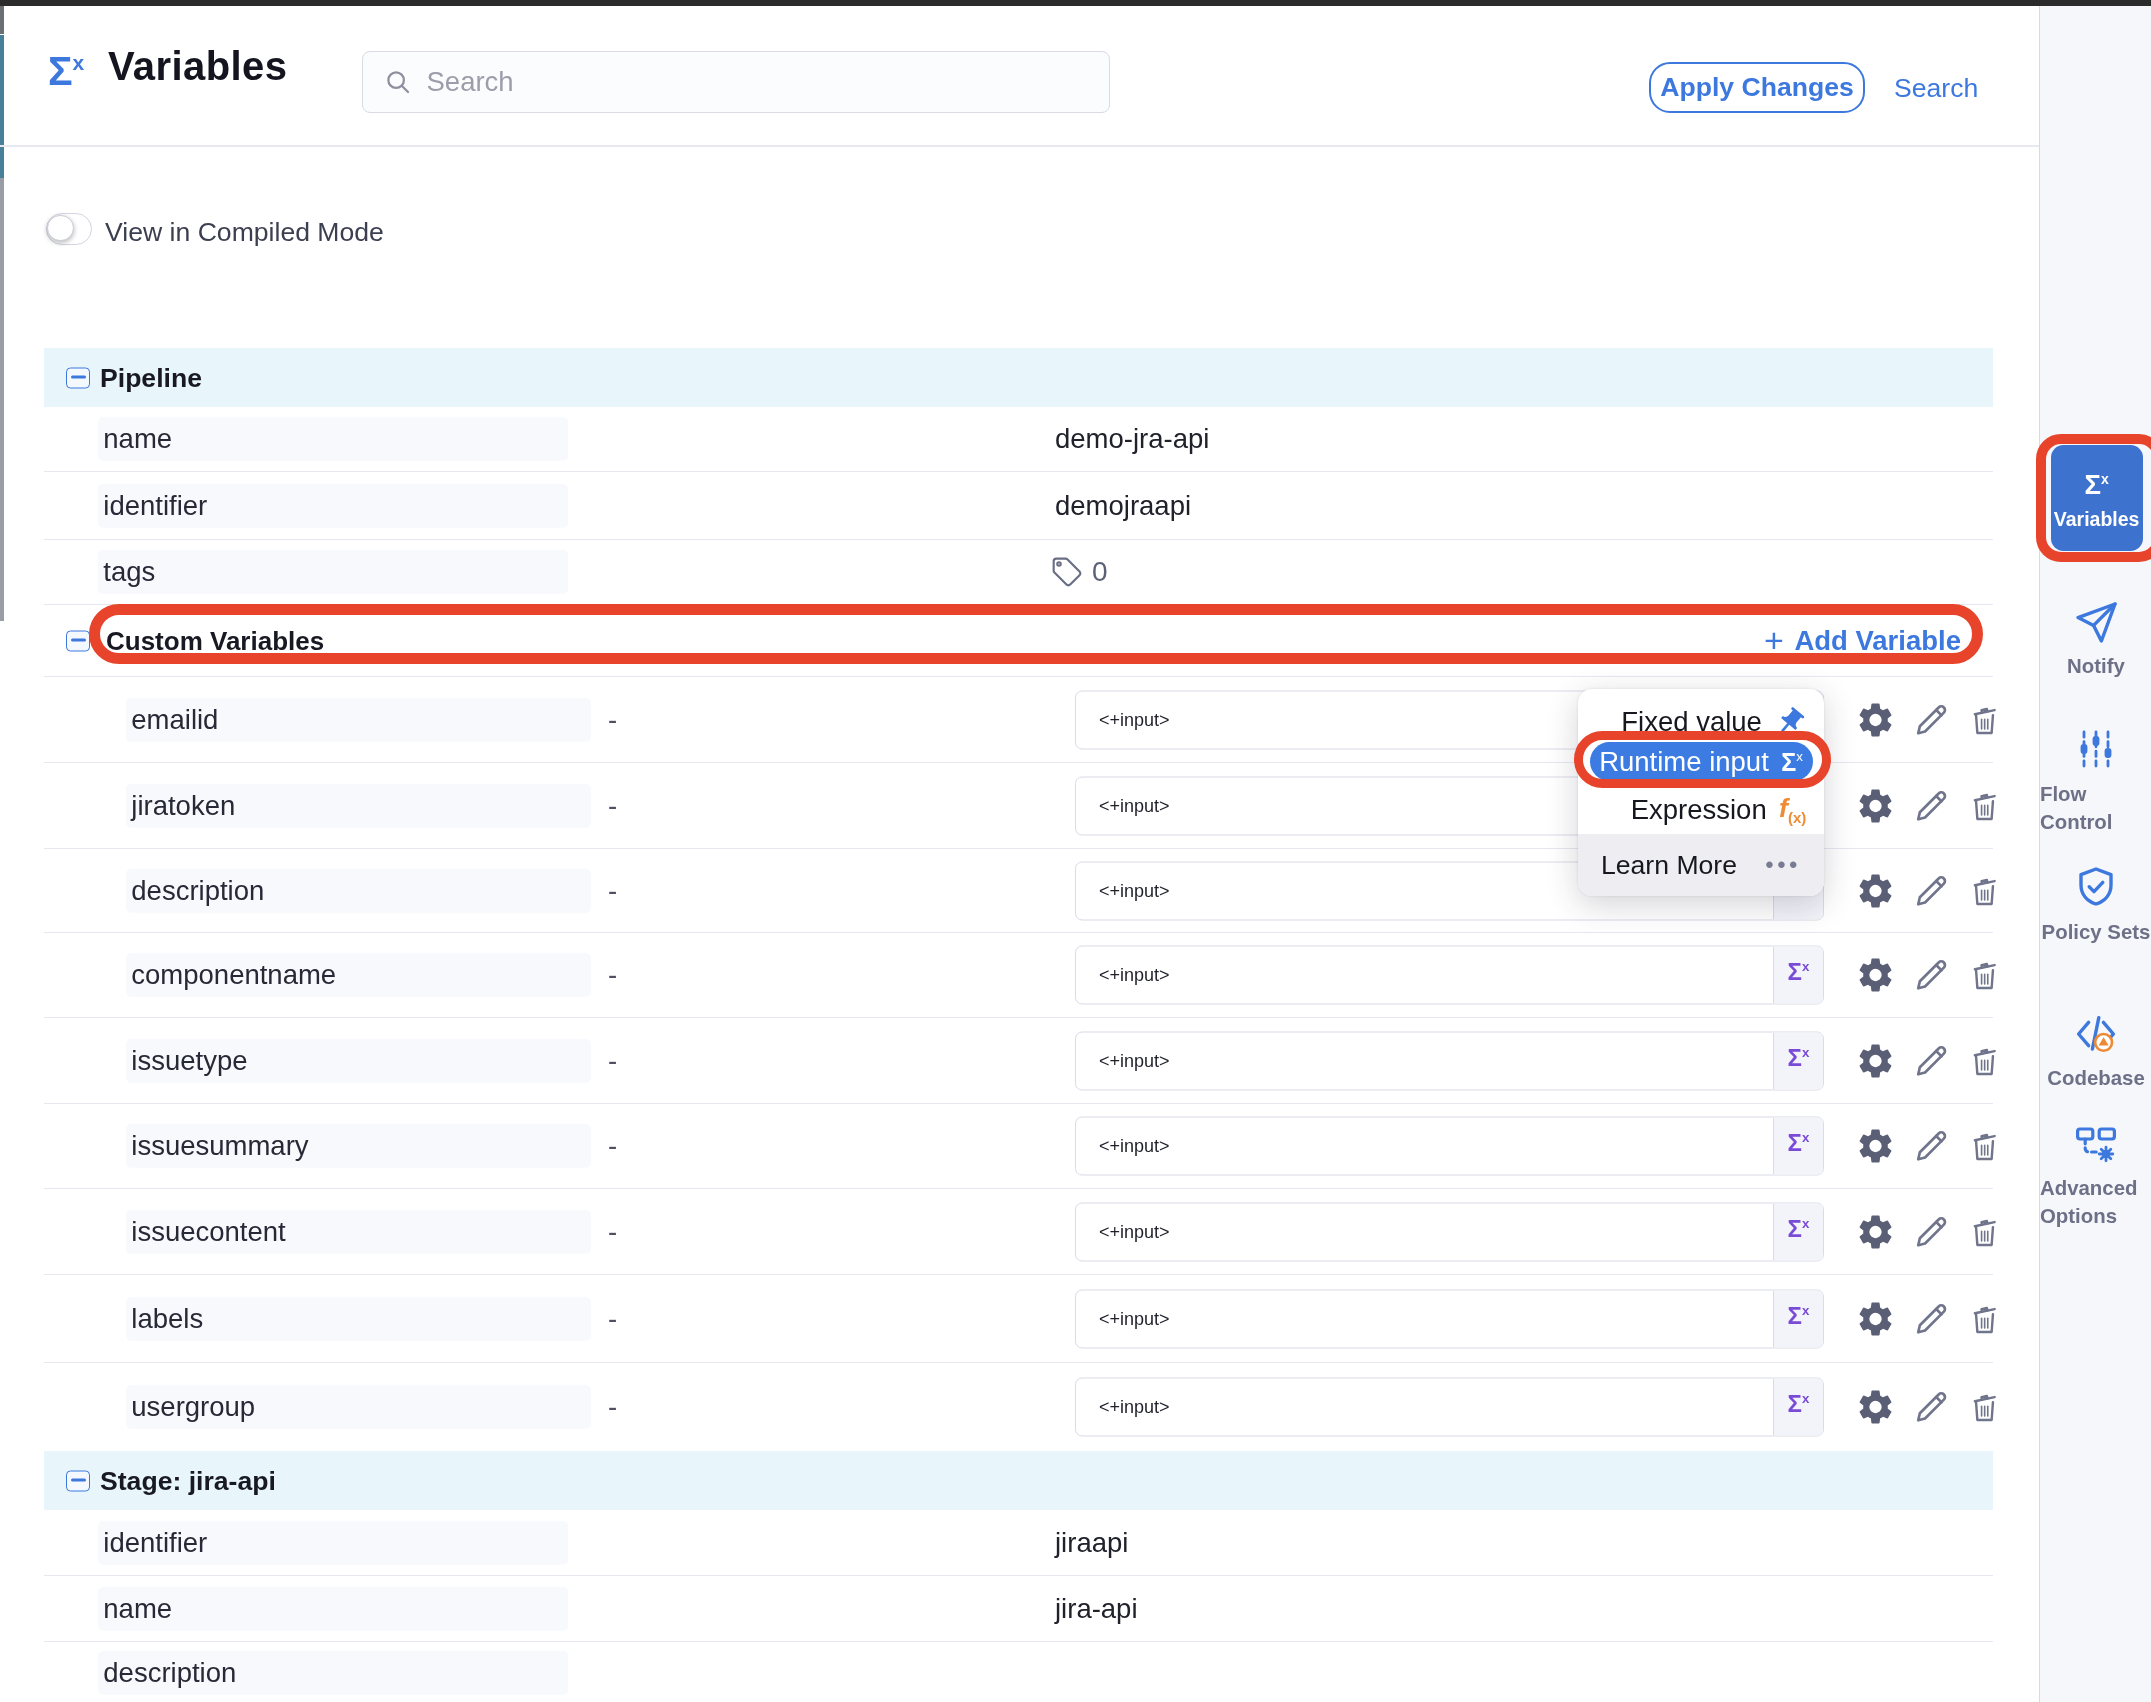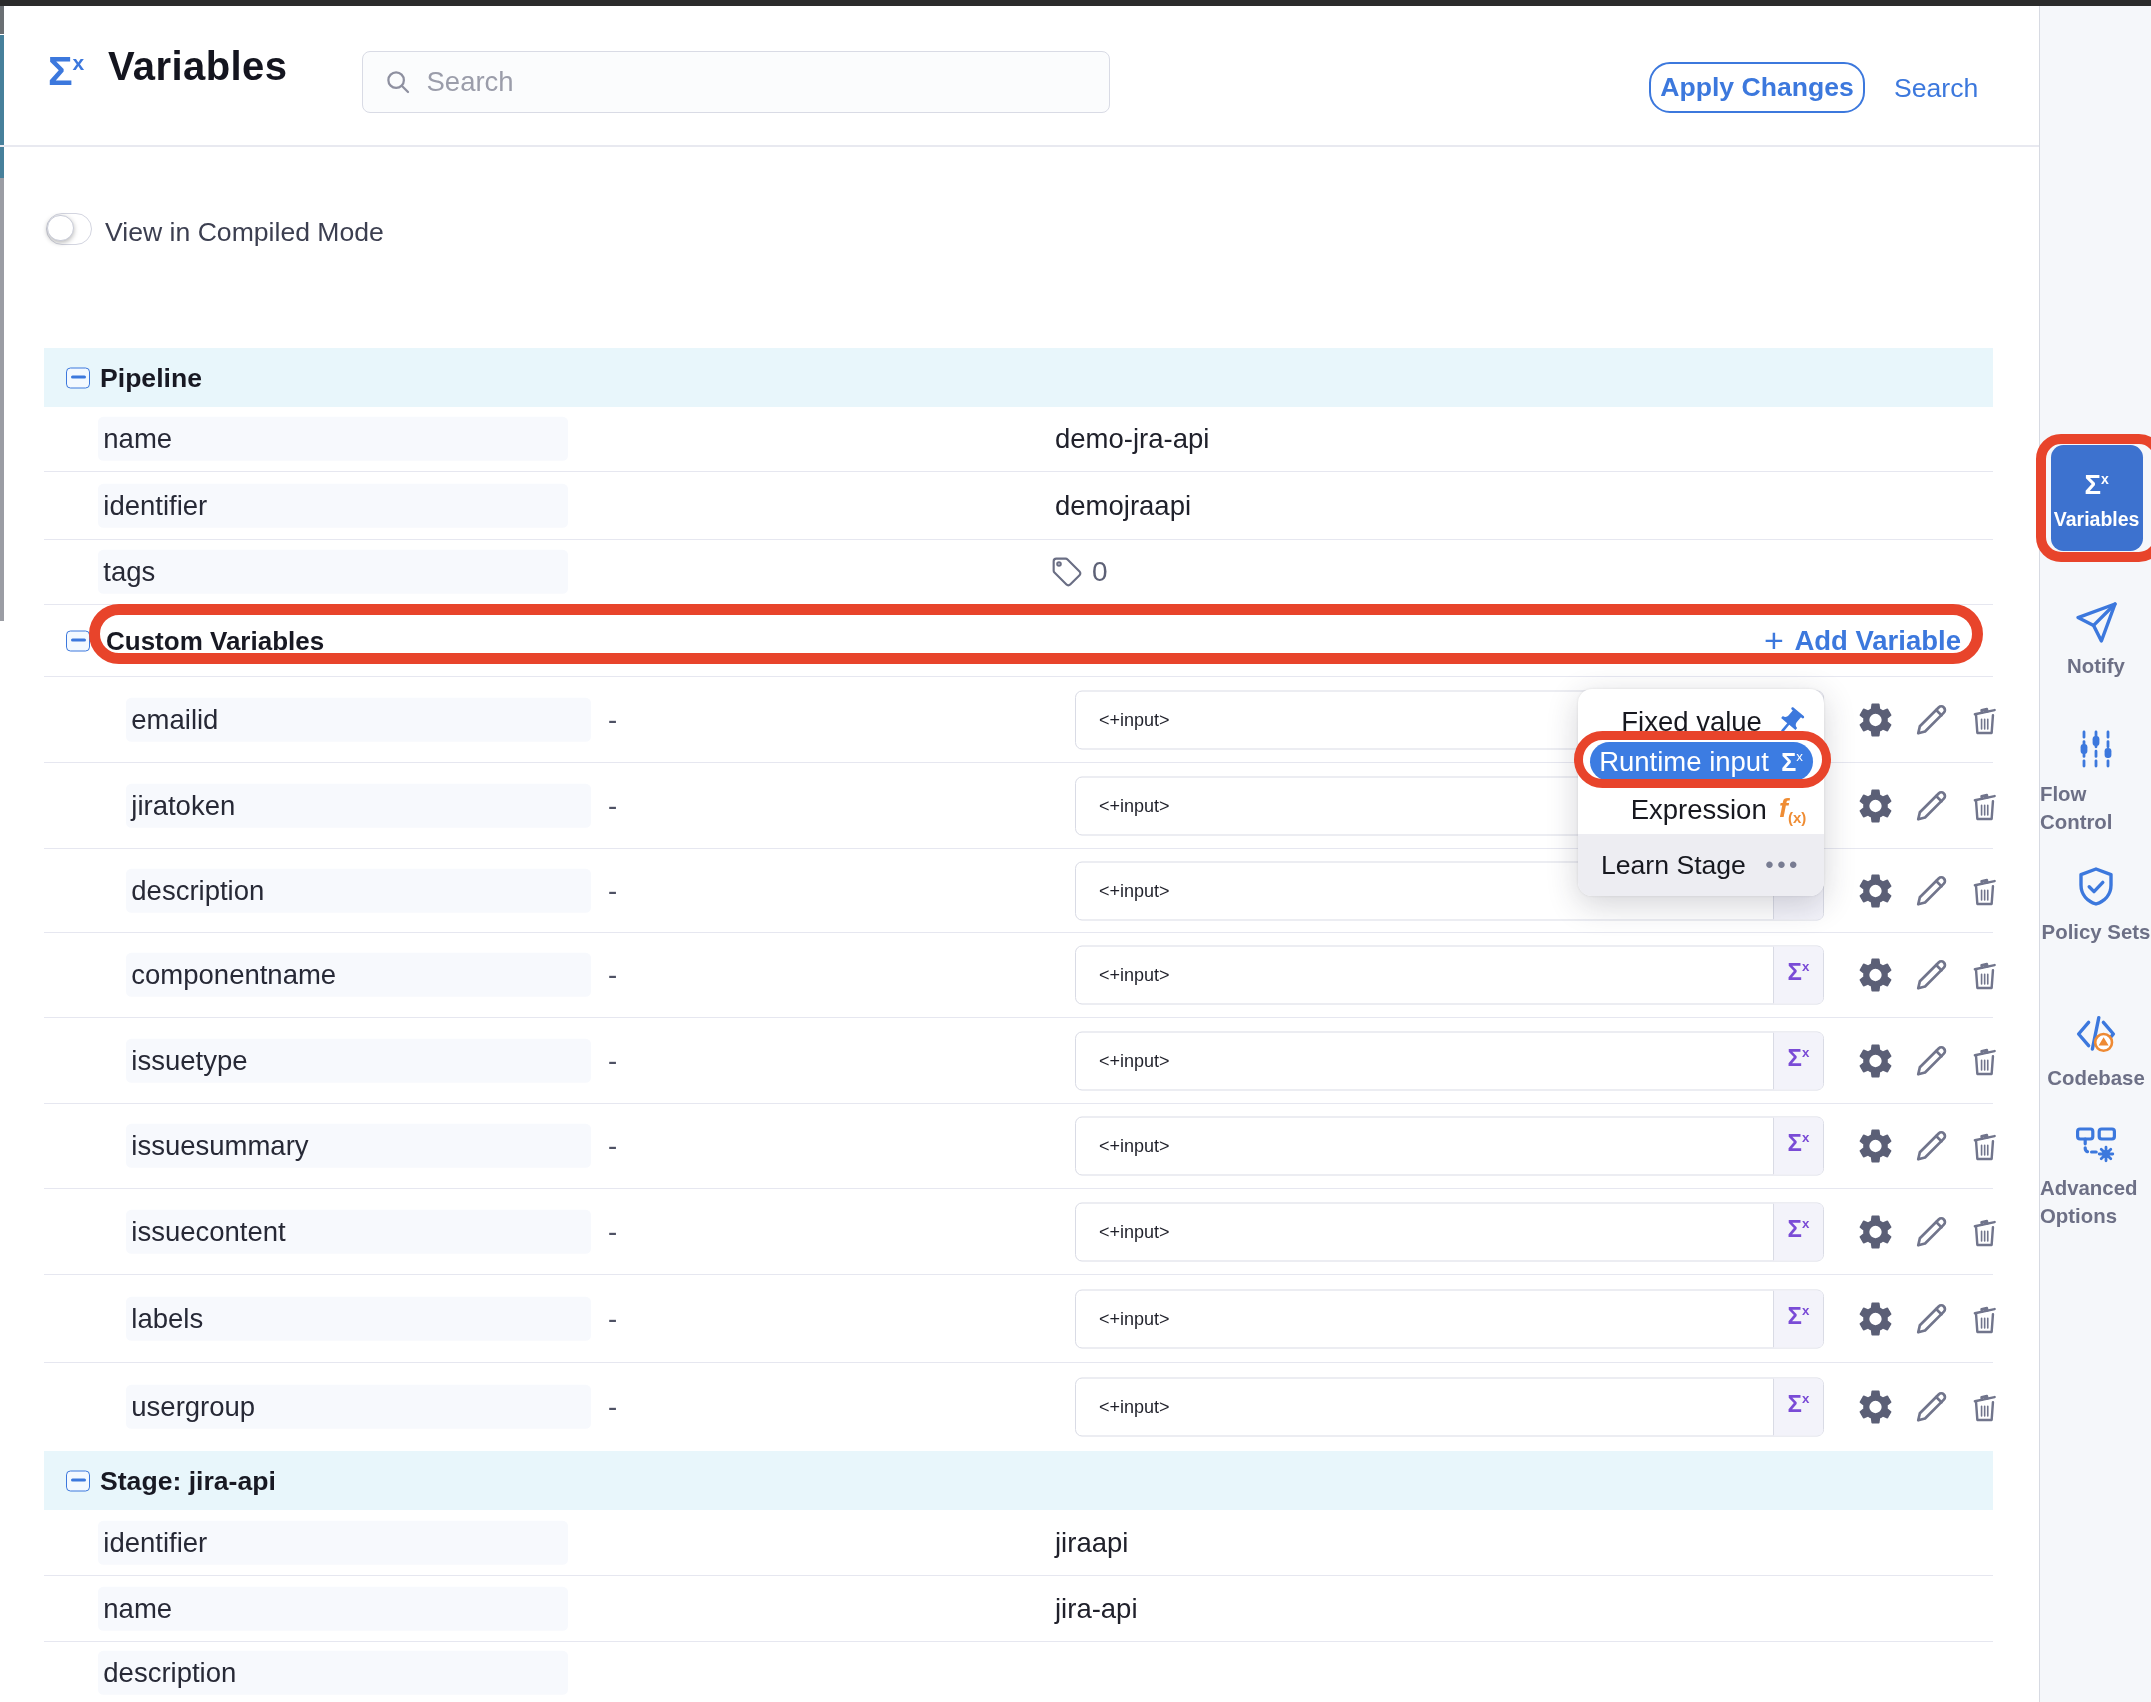--- a/index.html
+++ b/index.html
@@ -492,7 +492,7 @@
     <span class="fx"><span>f</span><sub>(x)</sub></span>
   </div>
   <div class="p-footer">
-    <span>Learn Stage</span>
+    <span>Learn More</span>
     <span class="dots">•••</span>
   </div>
 </div>

